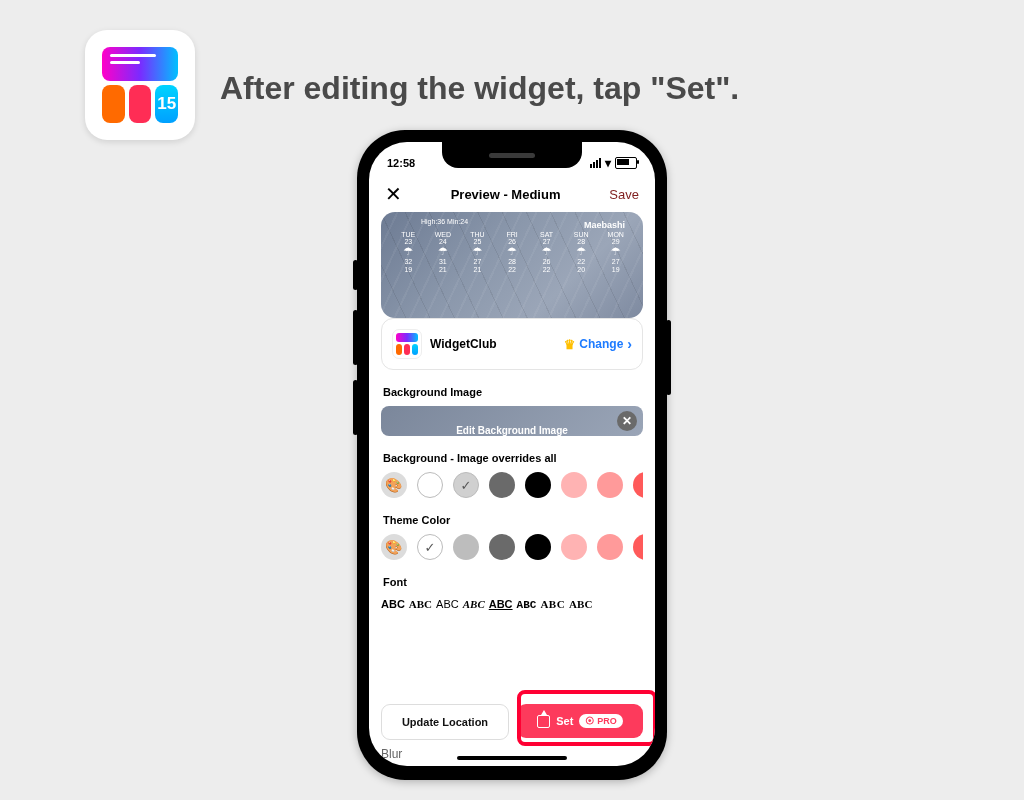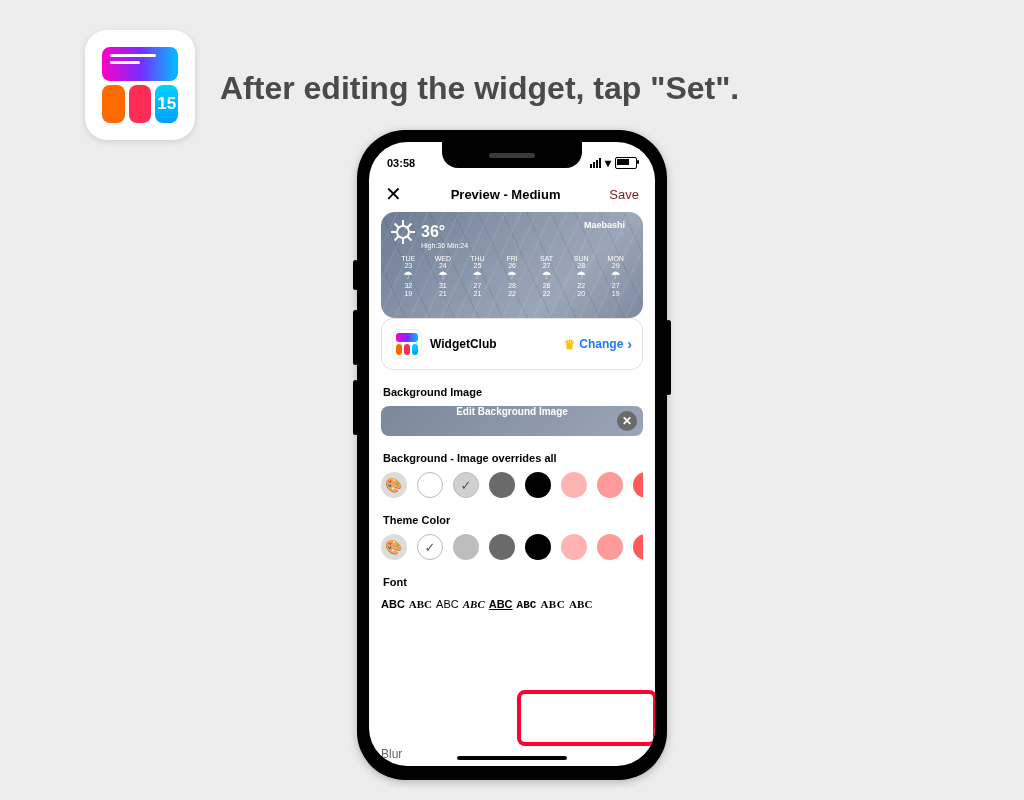--- a/index.html
+++ b/index.html
@@ -125,7 +125,7 @@
     <div class="screen">
 
       <div class="status">
-        <span>03:58</span>
+        <span>12:58</span>
         <div class="s-right">
           <span class="sig">
               <i></i>

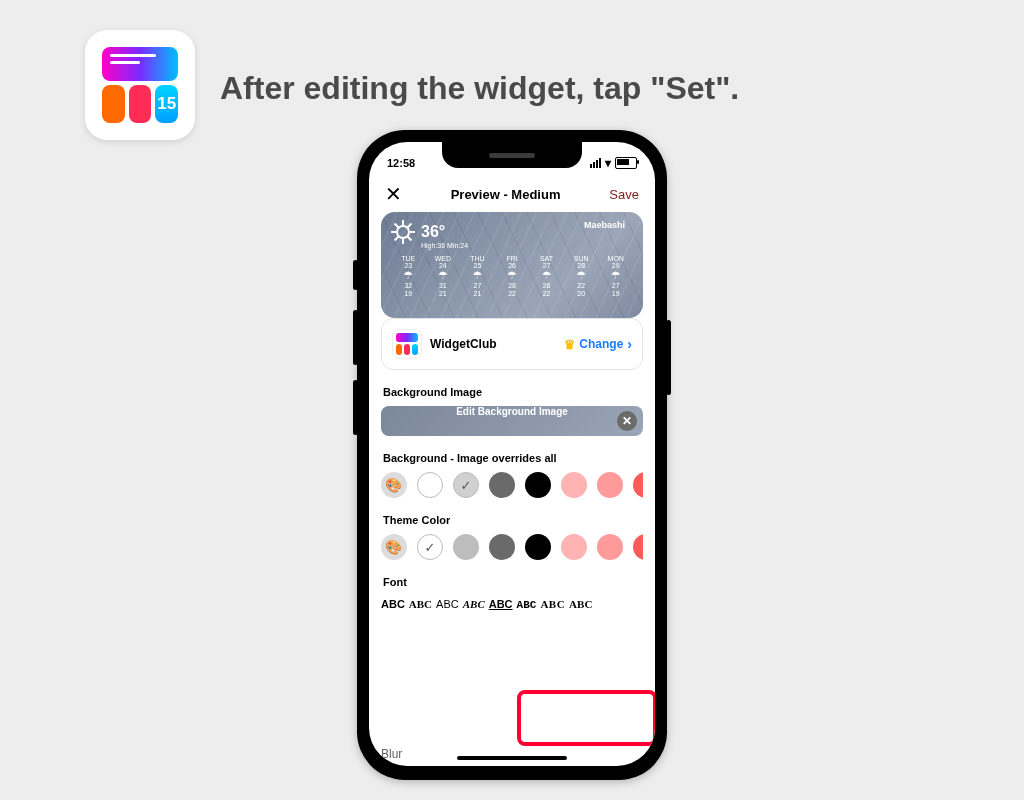--- a/index.html
+++ b/index.html
@@ -151,19 +151,6 @@
         <div class="widget">
           <div class="texture"></div>
           <div class="loc">Maebashi</div>
-          <div class="wmain">
-            <span class="sun">
-              <i style="transform:translate(-1px,-12px) rotate(0deg)"></i>
-              <i style="transform:translate(-1px,-12px) rotate(45deg)"></i>
-              <i style="transform:translate(-1px,-12px) rotate(90deg)"></i>
-              <i style="transform:translate(-1px,-12px) rotate(135deg)"></i>
-              <i style="transform:translate(-1px,-12px) rotate(180deg)"></i>
-              <i style="transform:translate(-1px,-12px) rotate(225deg)"></i>
-              <i style="transform:translate(-1px,-12px) rotate(270deg)"></i>
-              <i style="transform:translate(-1px,-12px) rotate(315deg)"></i>
-            </span>
-            <span class="temp">36°</span>
-          </div>
           <div class="hilo">High:36  Min:24</div>
           <div class="days" id="days">
               <div class="day">

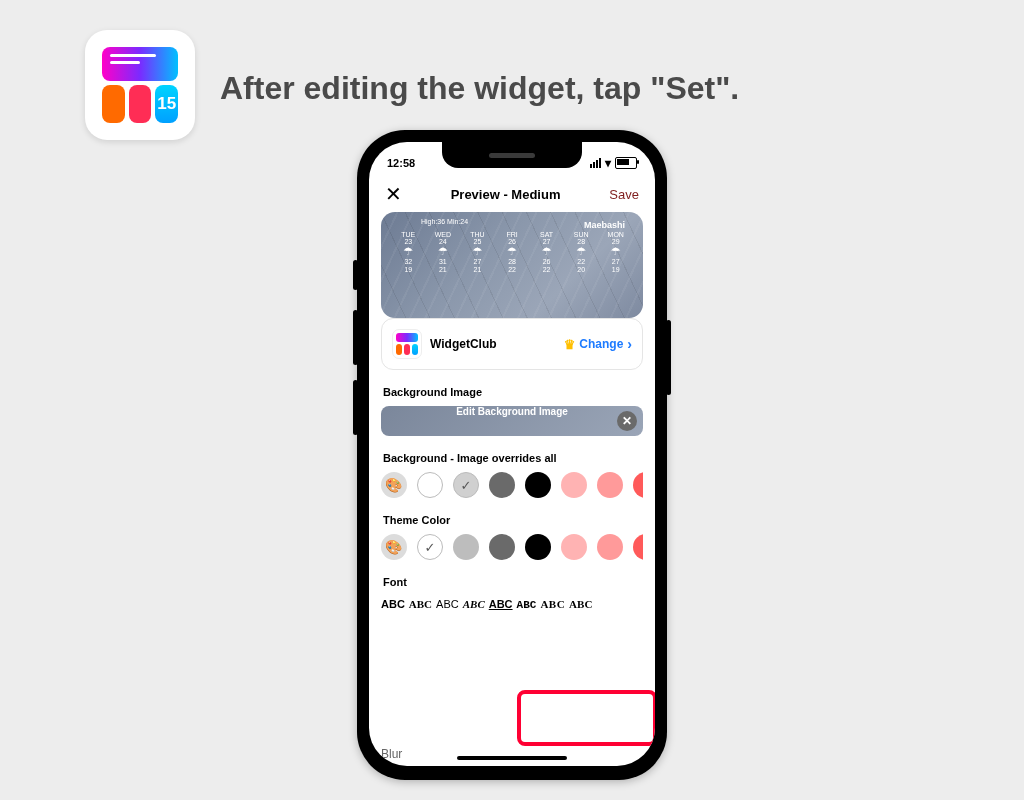--- a/index.html
+++ b/index.html
@@ -71,7 +71,7 @@
   .crown{color:#ffbf00;font-size:13px}
   .chev{color:#1d7bff;font-size:14px;font-weight:700}
   .sec-title{font-size:11px;font-weight:600;margin:16px 2px 8px 2px}
-  .bg-edit{height:30px;border-radius:8px;background:linear-gradient(135deg,#7b879b,#9aa5b7);display:flex;align-items:flex-start;justify-content:center;position:relative;color:#fff;font-size:10px;font-weight:600}
+  .bg-edit{height:30px;border-radius:8px;background:linear-gradient(135deg,#7b879b,#9aa5b7);display:flex;align-items:flex-end;justify-content:center;position:relative;color:#fff;font-size:10px;font-weight:600}
   .bg-edit .xx{position:absolute;right:6px;top:5px;width:20px;height:20px;border-radius:50%;background:#6a6a6a;color:#fff;display:flex;align-items:center;justify-content:center;font-size:12px}
   .swatches{display:flex;align-items:center;gap:10px;margin-top:8px;overflow:hidden}
   .sw{width:26px;height:26px;border-radius:50%;box-sizing:border-box;position:relative;flex:0 0 26px}

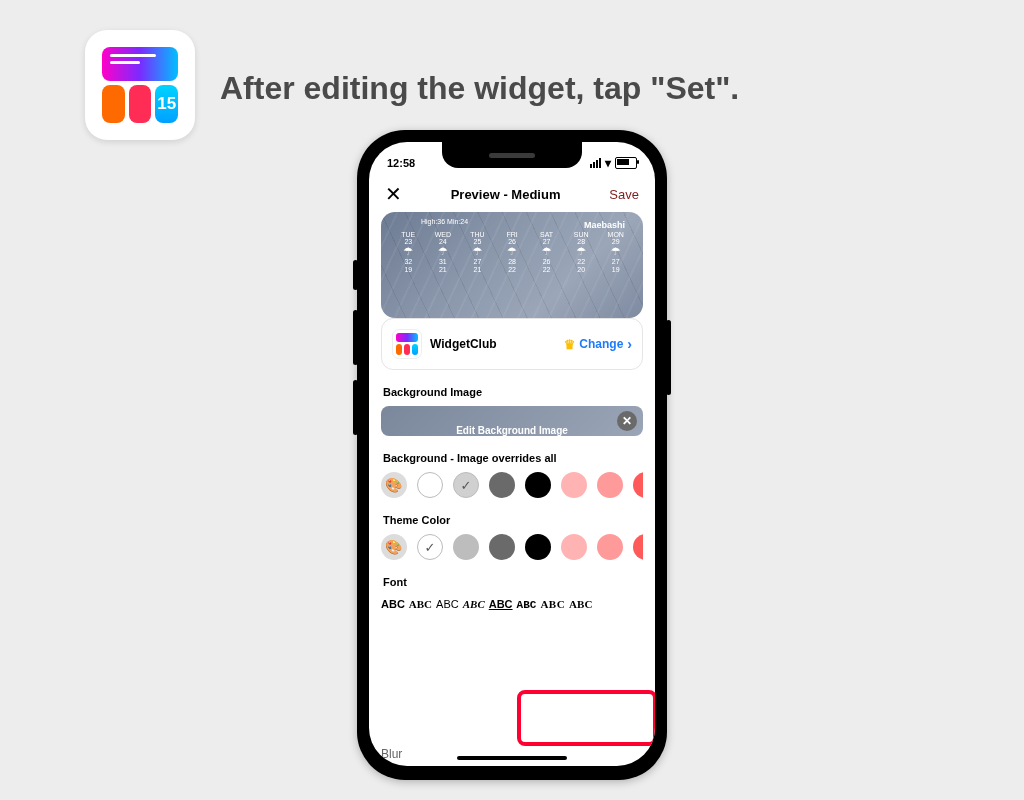--- a/index.html
+++ b/index.html
@@ -258,6 +258,21 @@
           </div>
       </div>
 
+      <div class="bottom">
+        <div class="btnrow">
+          <div class="btn update">
+            <span>Update Location</span>
+          </div>
+          <div class="btn set">
+            <span class="share"></span>
+            <span>Set</span>
+            <span class="pro">
+              <span>⦿</span>
+              <span>PRO</span>
+            </span>
+          </div>
+        </div>
+      </div>
       <span class="blurlbl">Blur</span>
       <div class="home-ind"></div>
 

